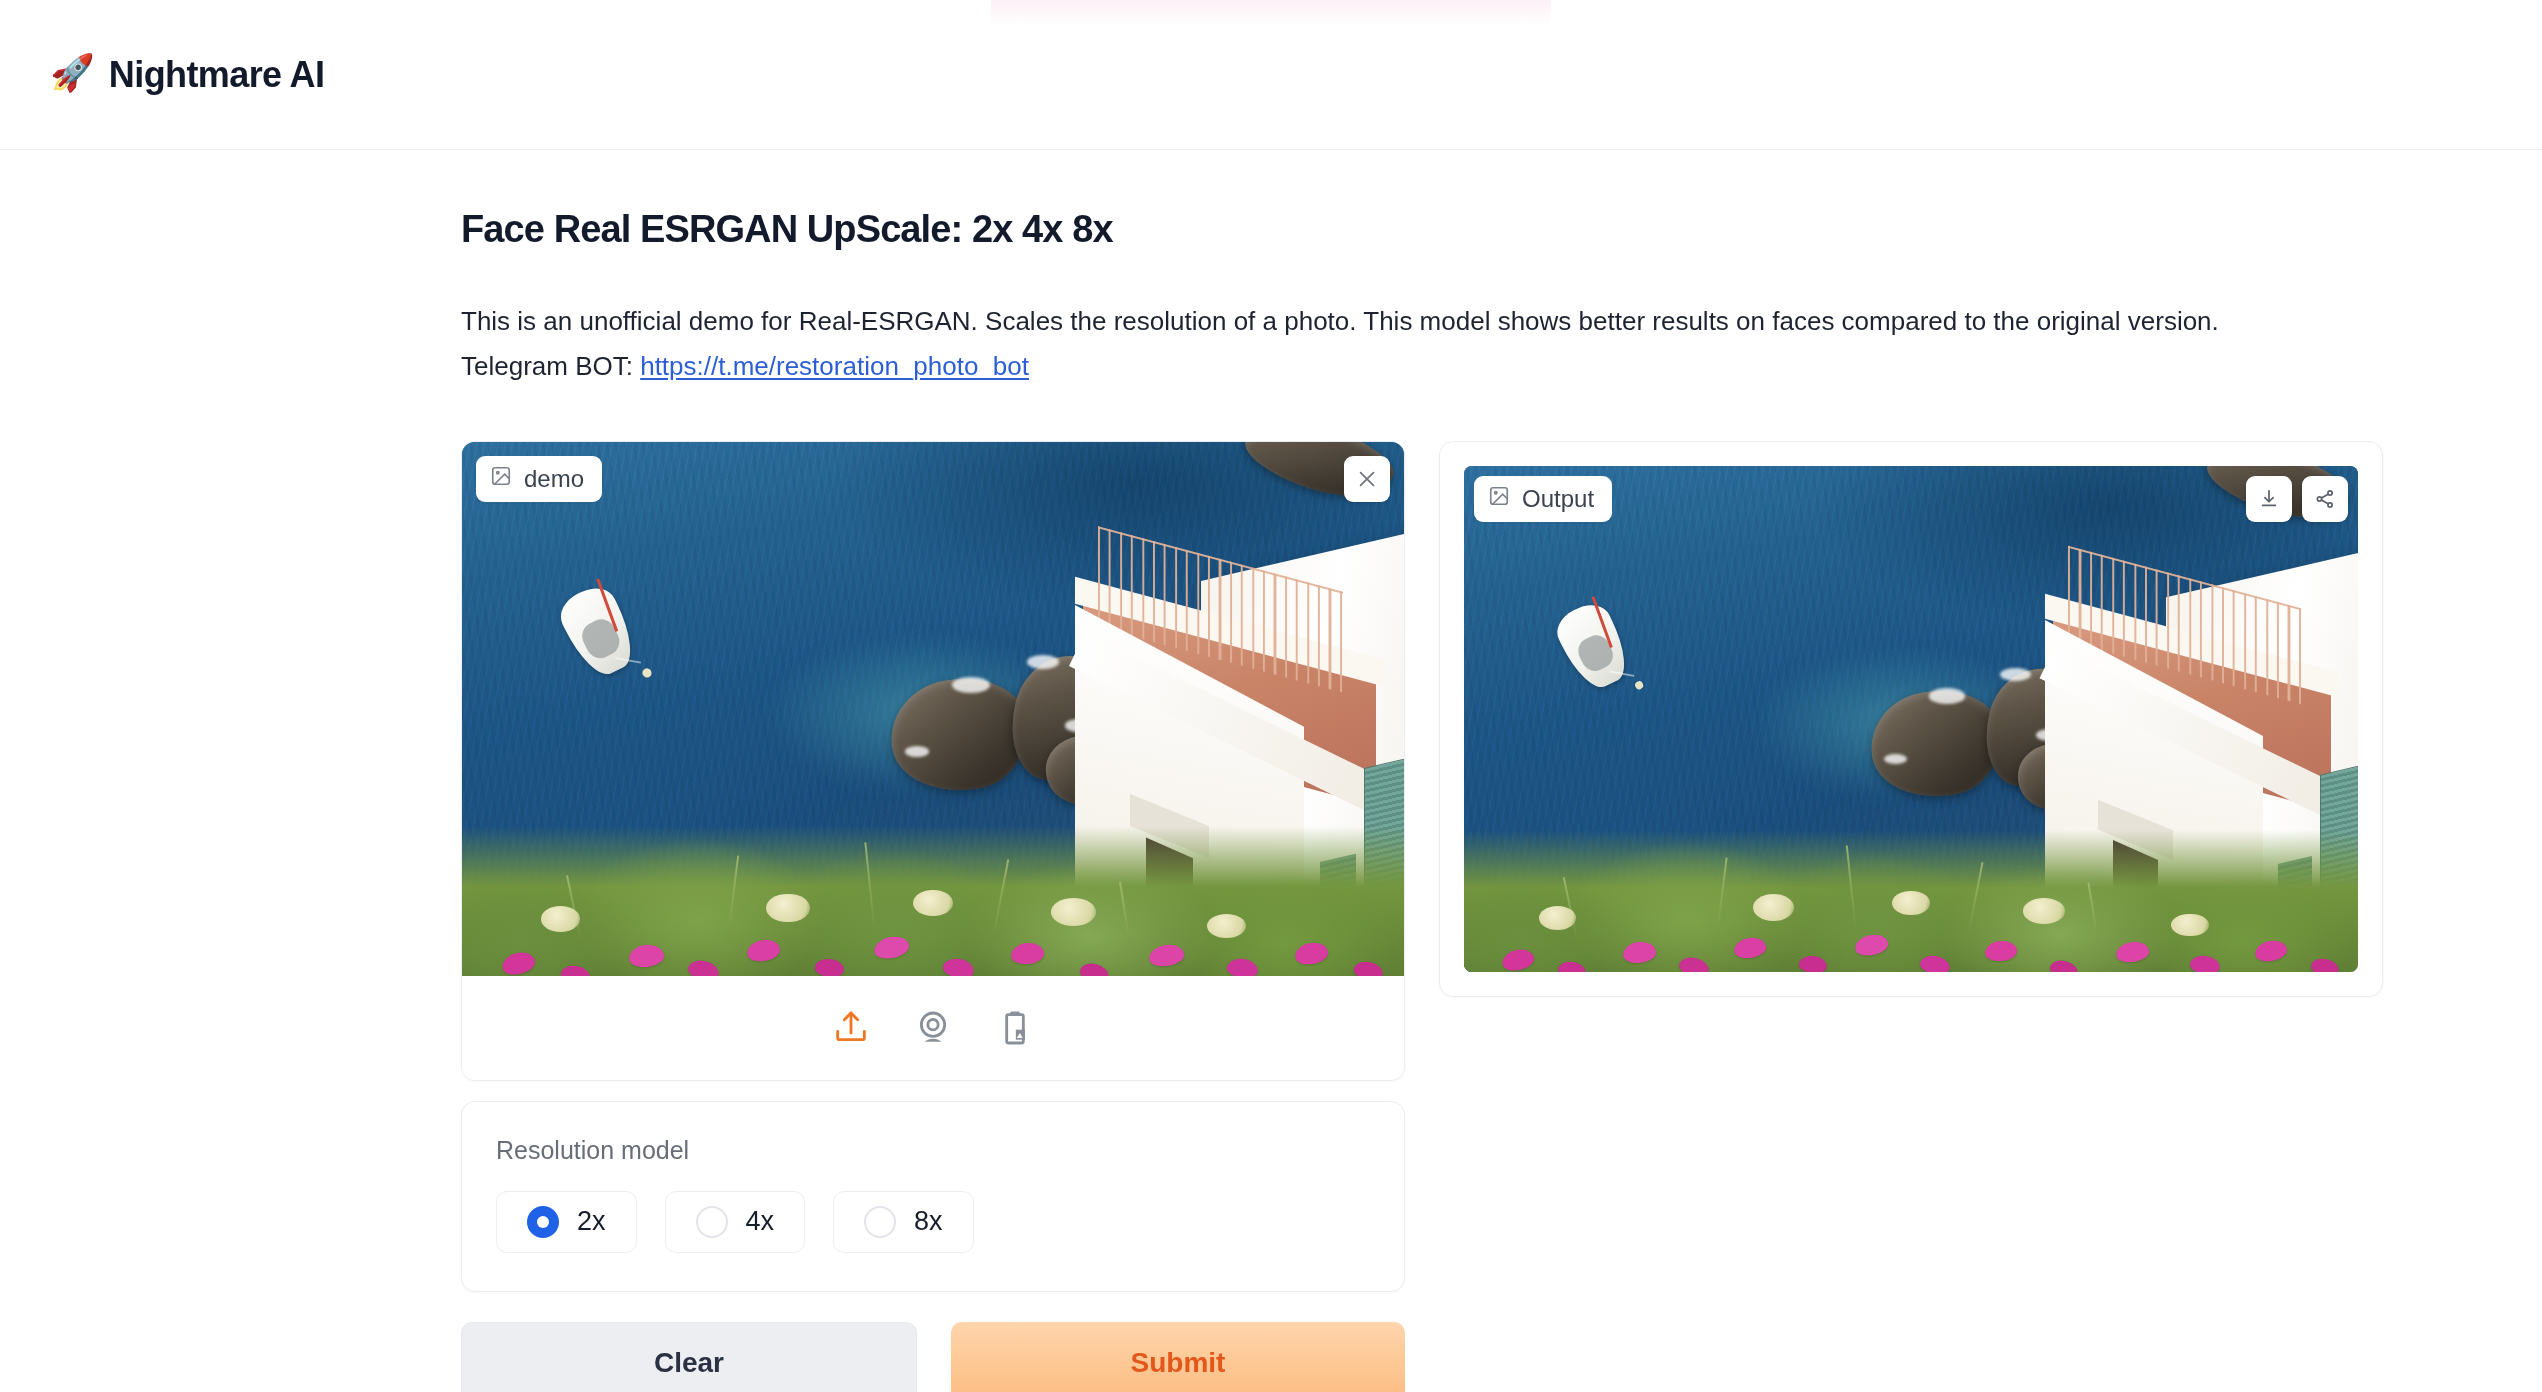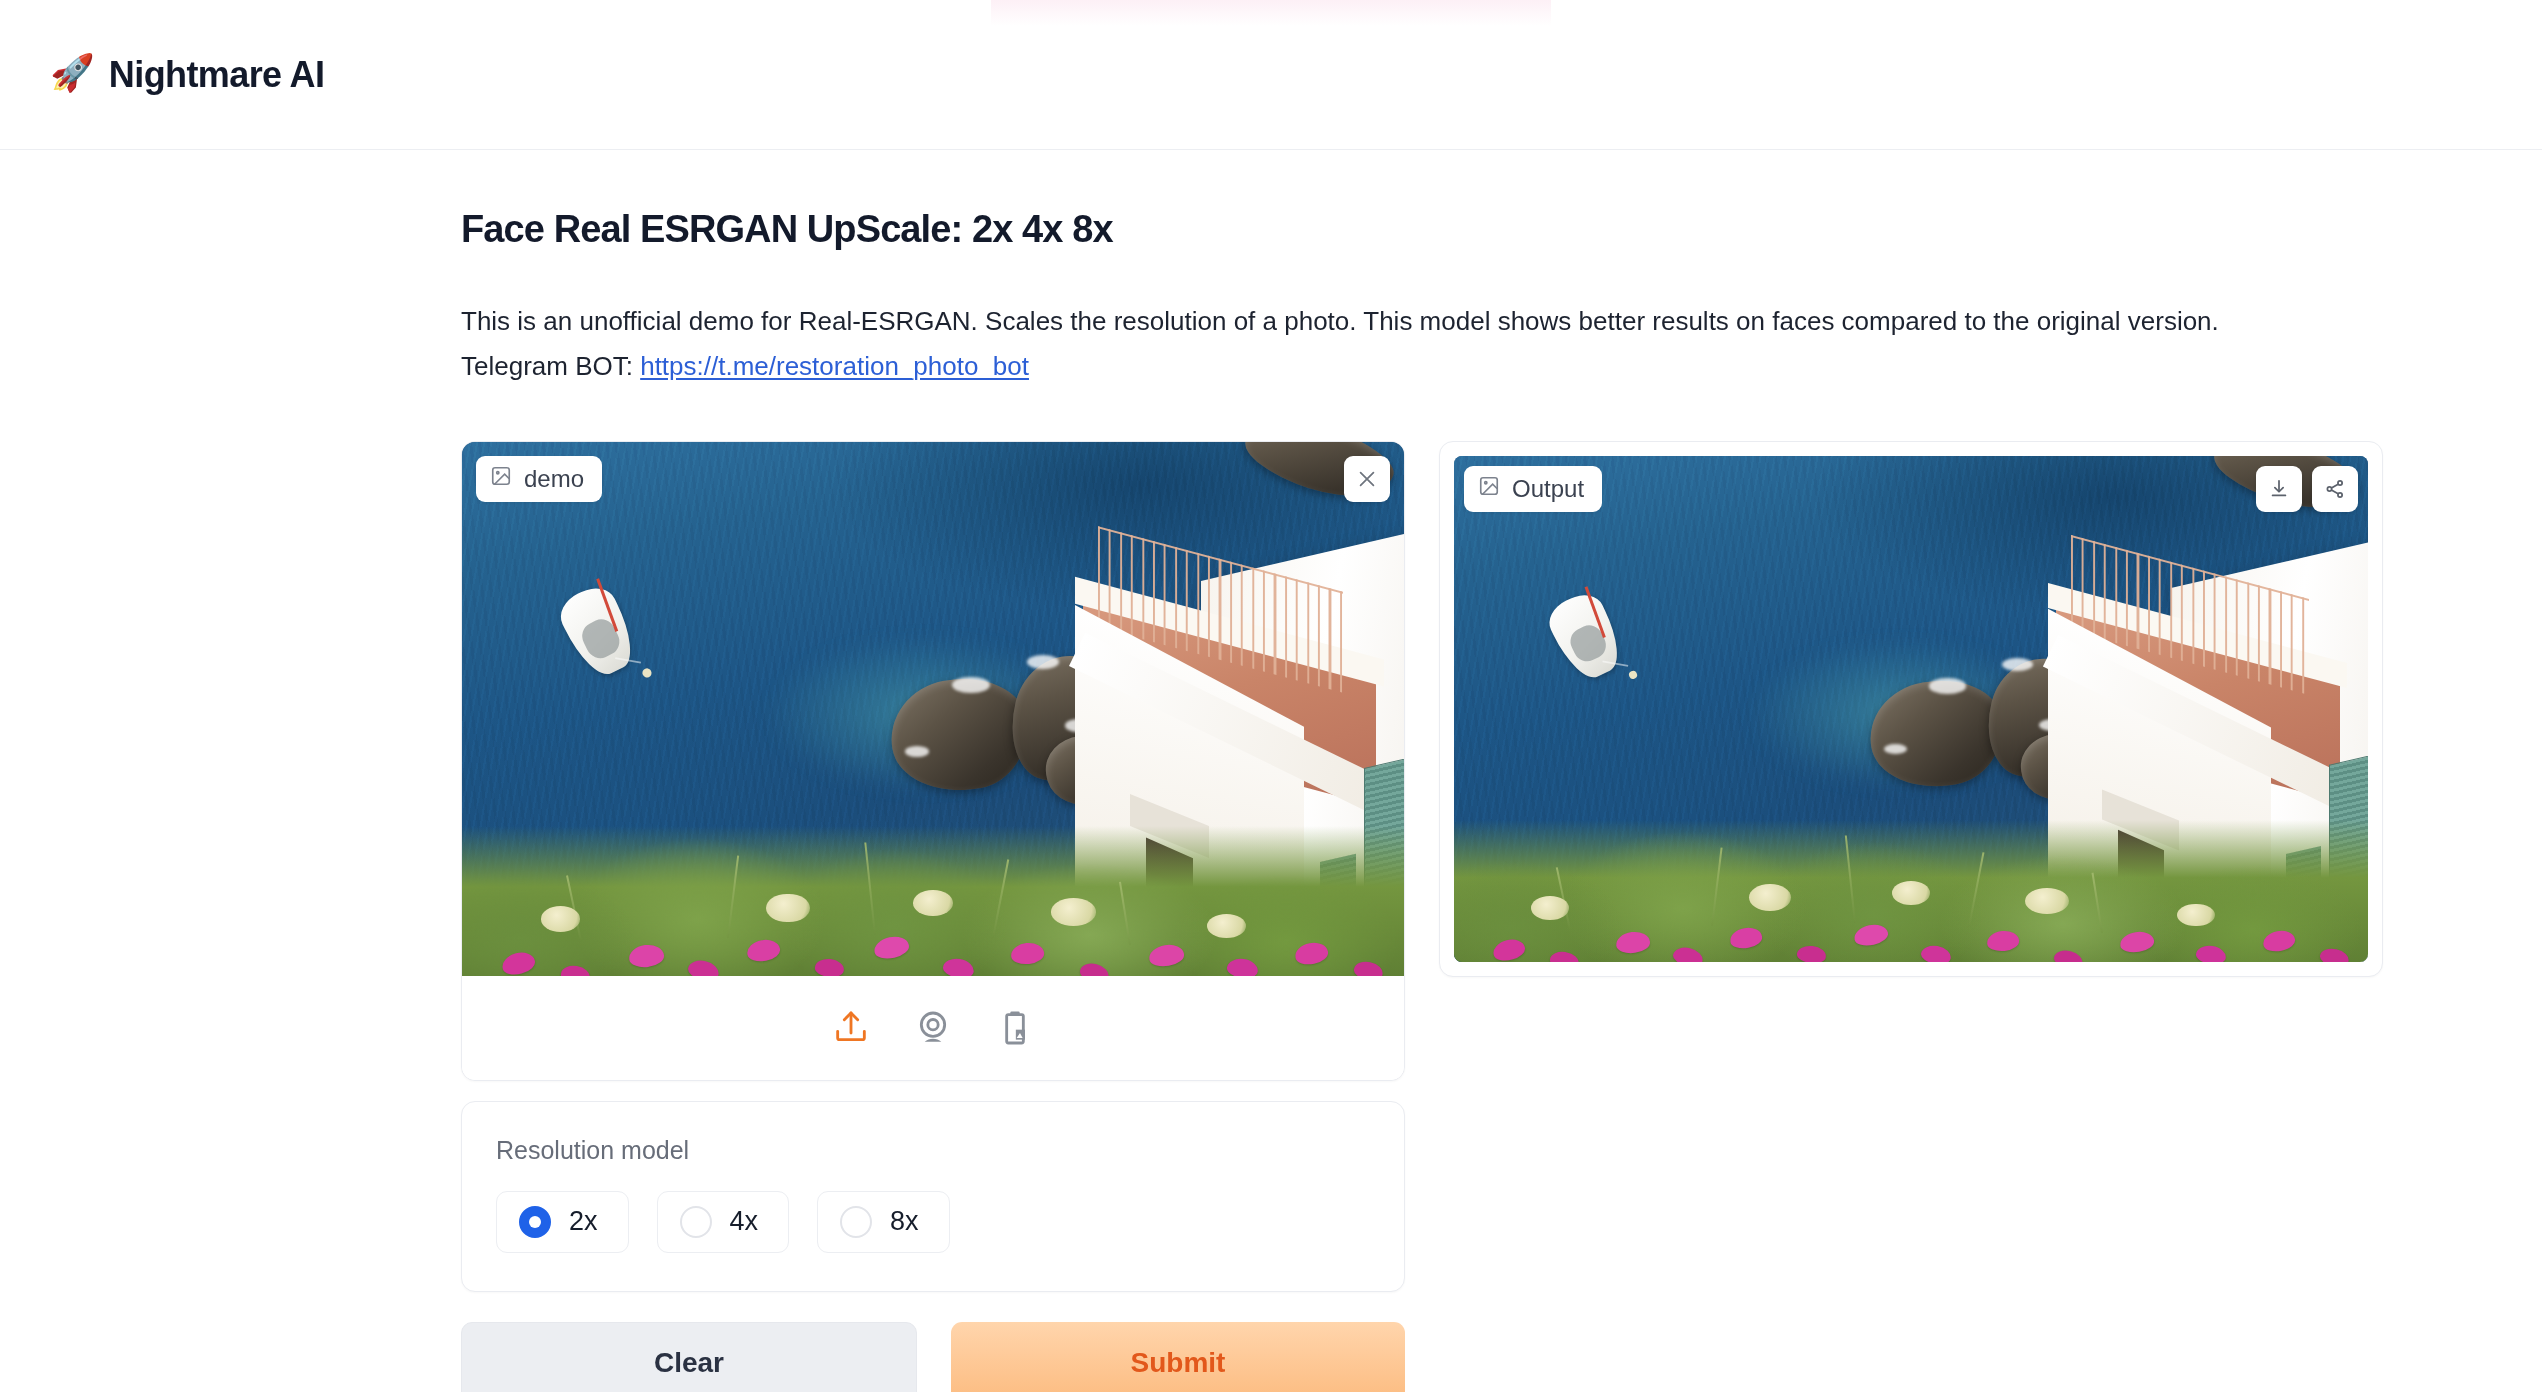--- a/index.html
+++ b/index.html
@@ -212,7 +212,7 @@
 
   
   .output-card {
-    padding: 14px;
+    padding: 24px;
   }
   .output-stage {
     position: relative;

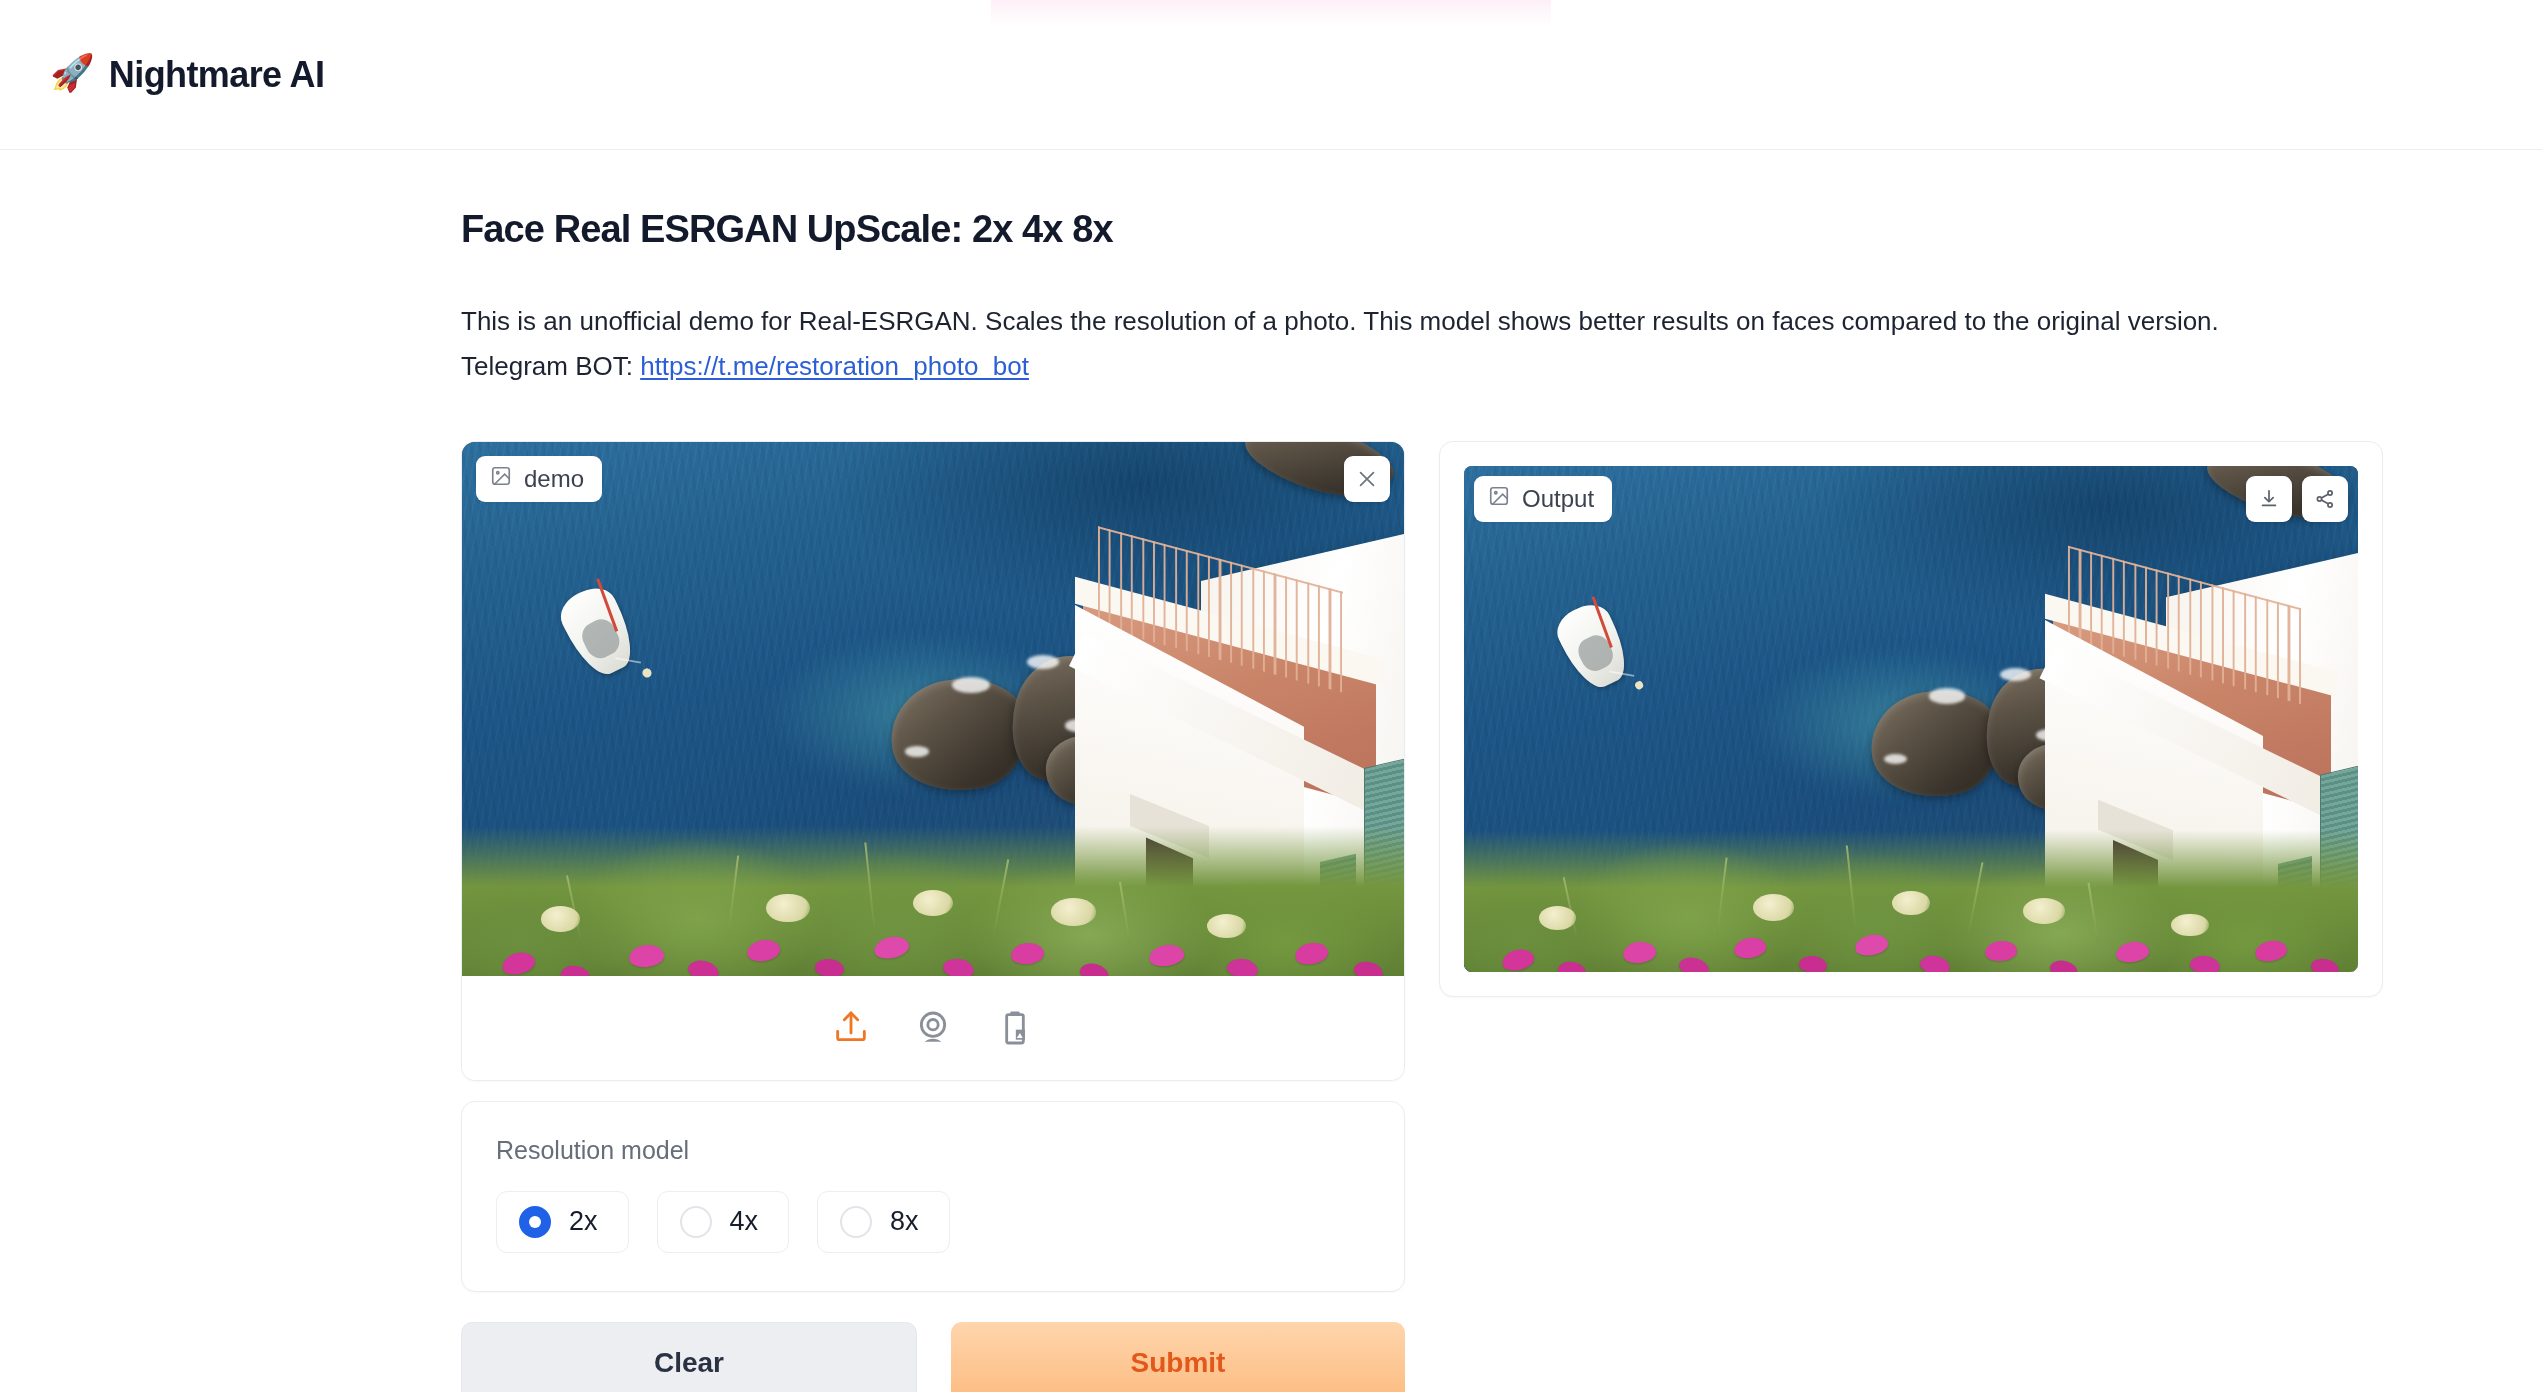--- a/index.html
+++ b/index.html
@@ -483,7 +483,7 @@
     border: 1px solid #eceef2;
     border-radius: 11px;
     background: #ffffff;
-    padding: 14px 30px 14px 22px;
+    padding: 14px 30px 14px 30px;
     cursor: pointer;
     min-width: 126px;
   }

